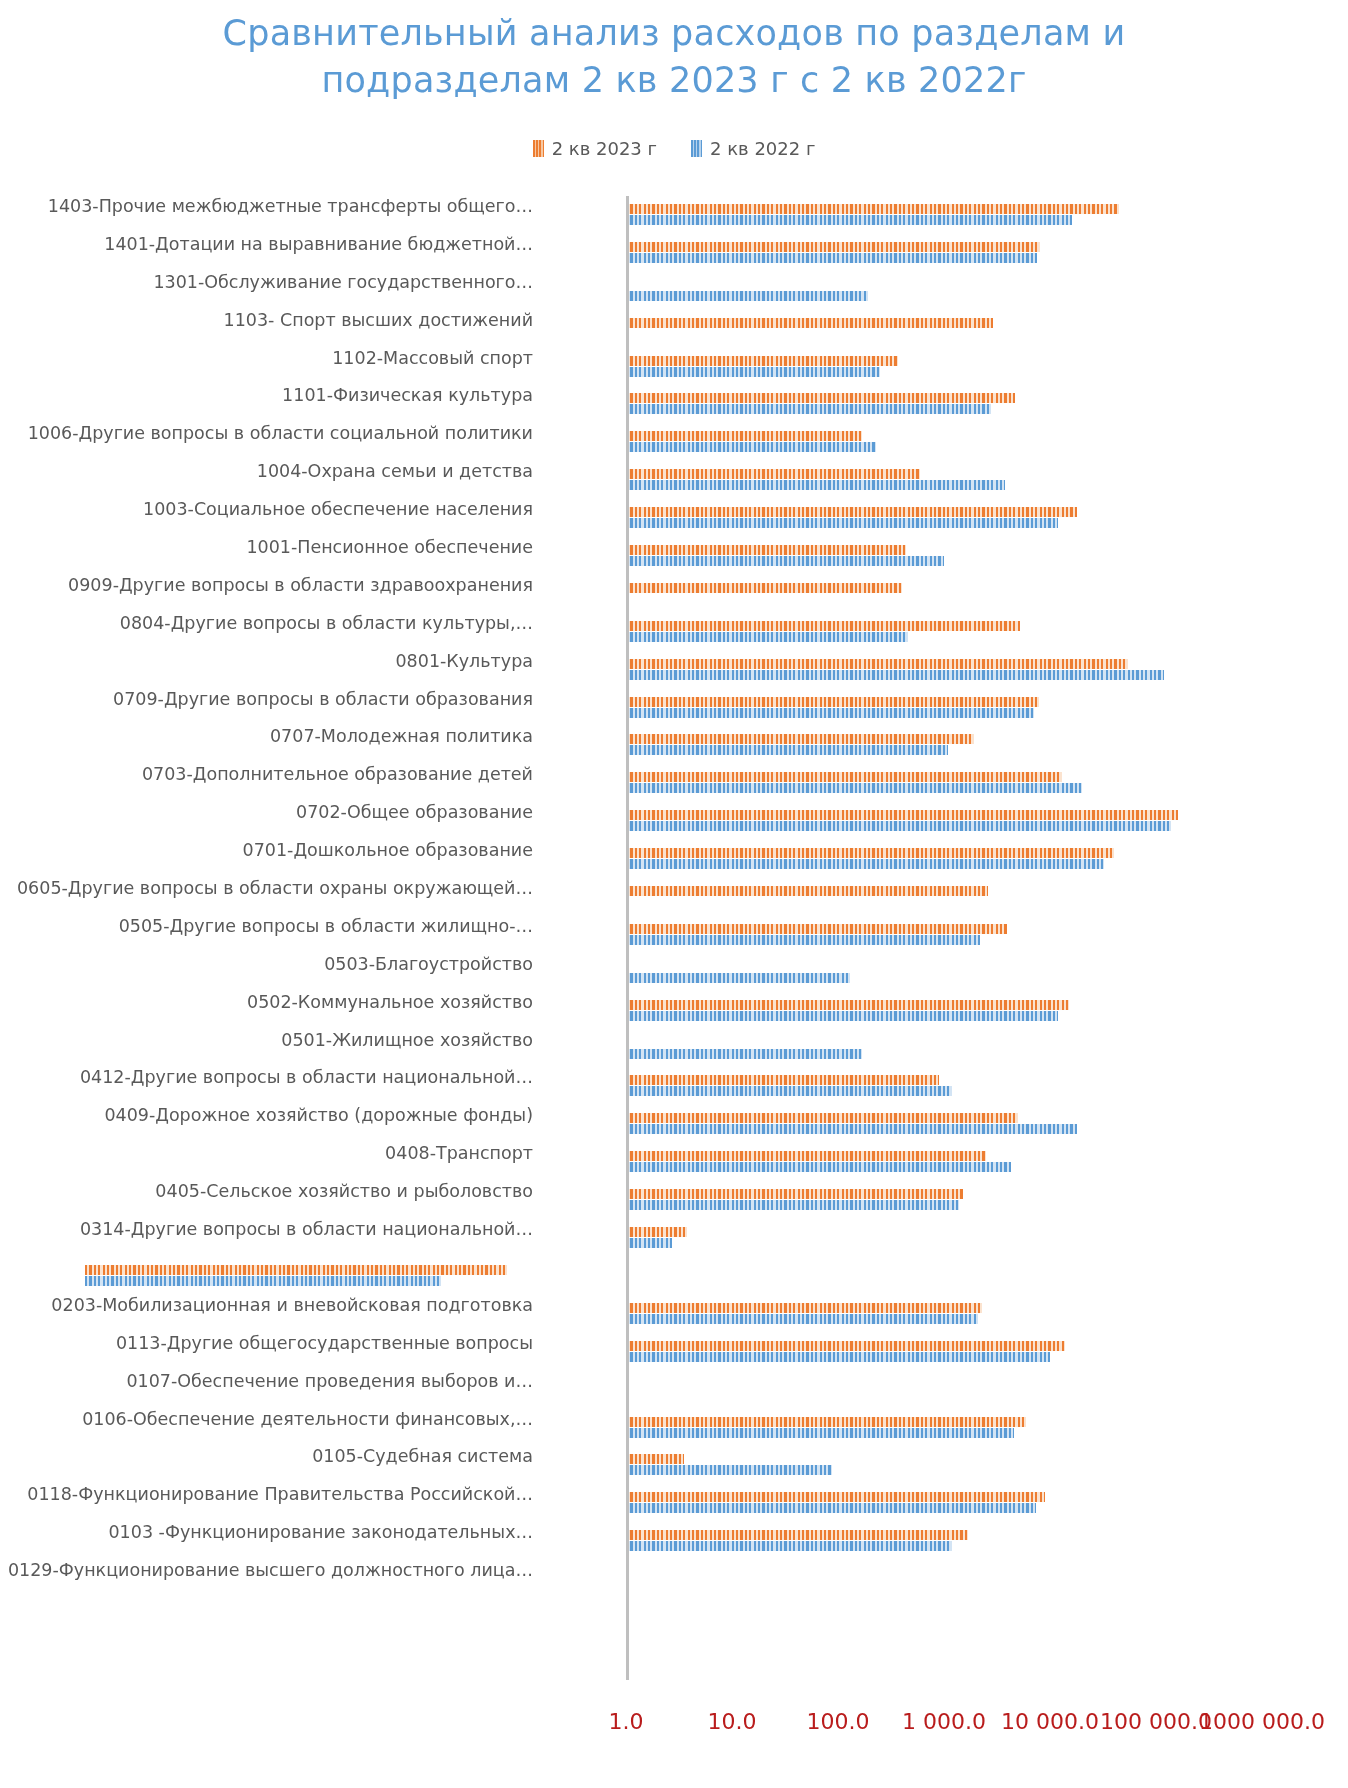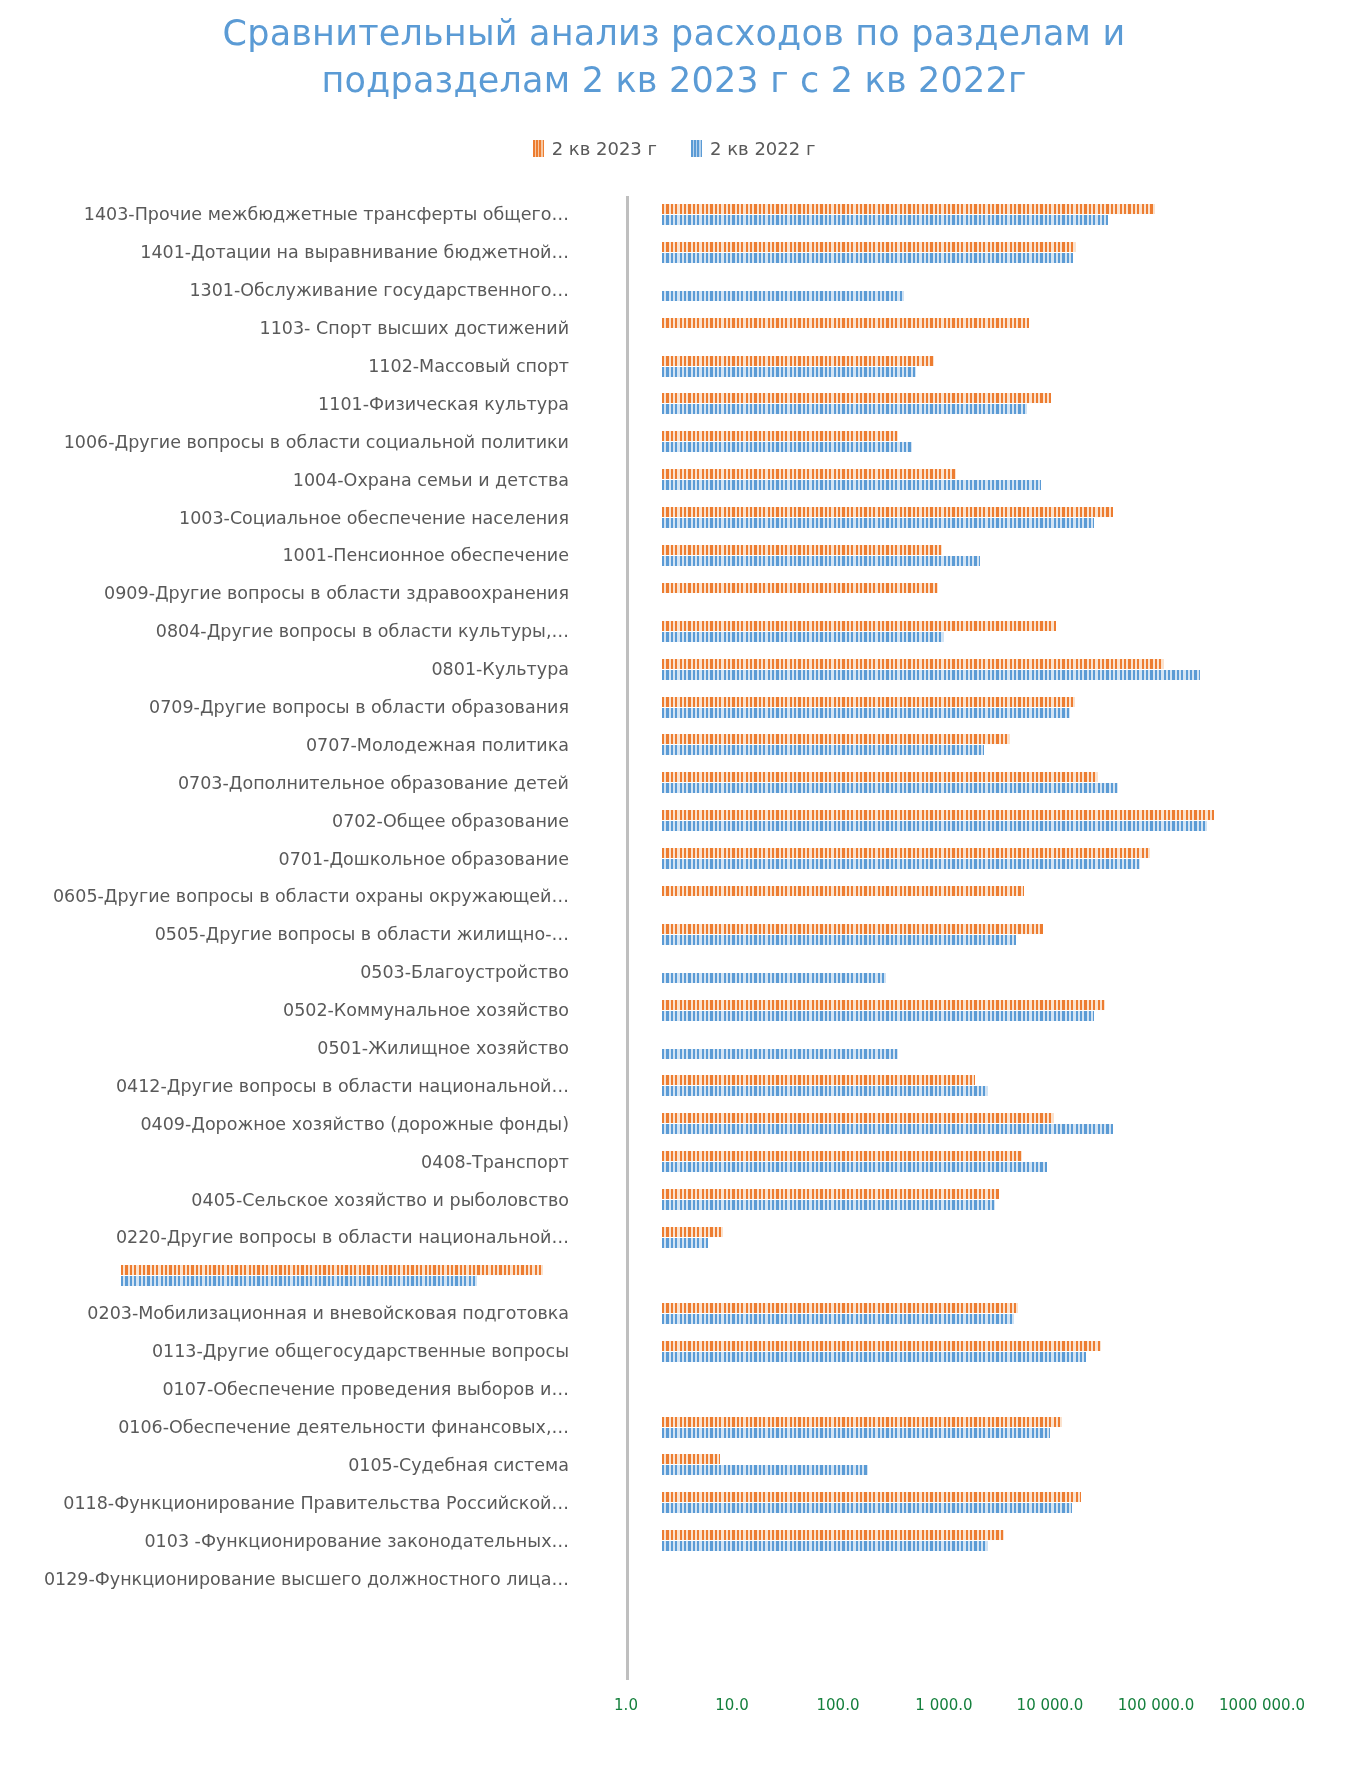--- a/index.html
+++ b/index.html
@@ -60,8 +60,6 @@
     position:relative;
     height:37.9px;
     display:flex;
-    align-items:center;
-    margin-left:36px;
   }
   .cat-label{
     width:541px;

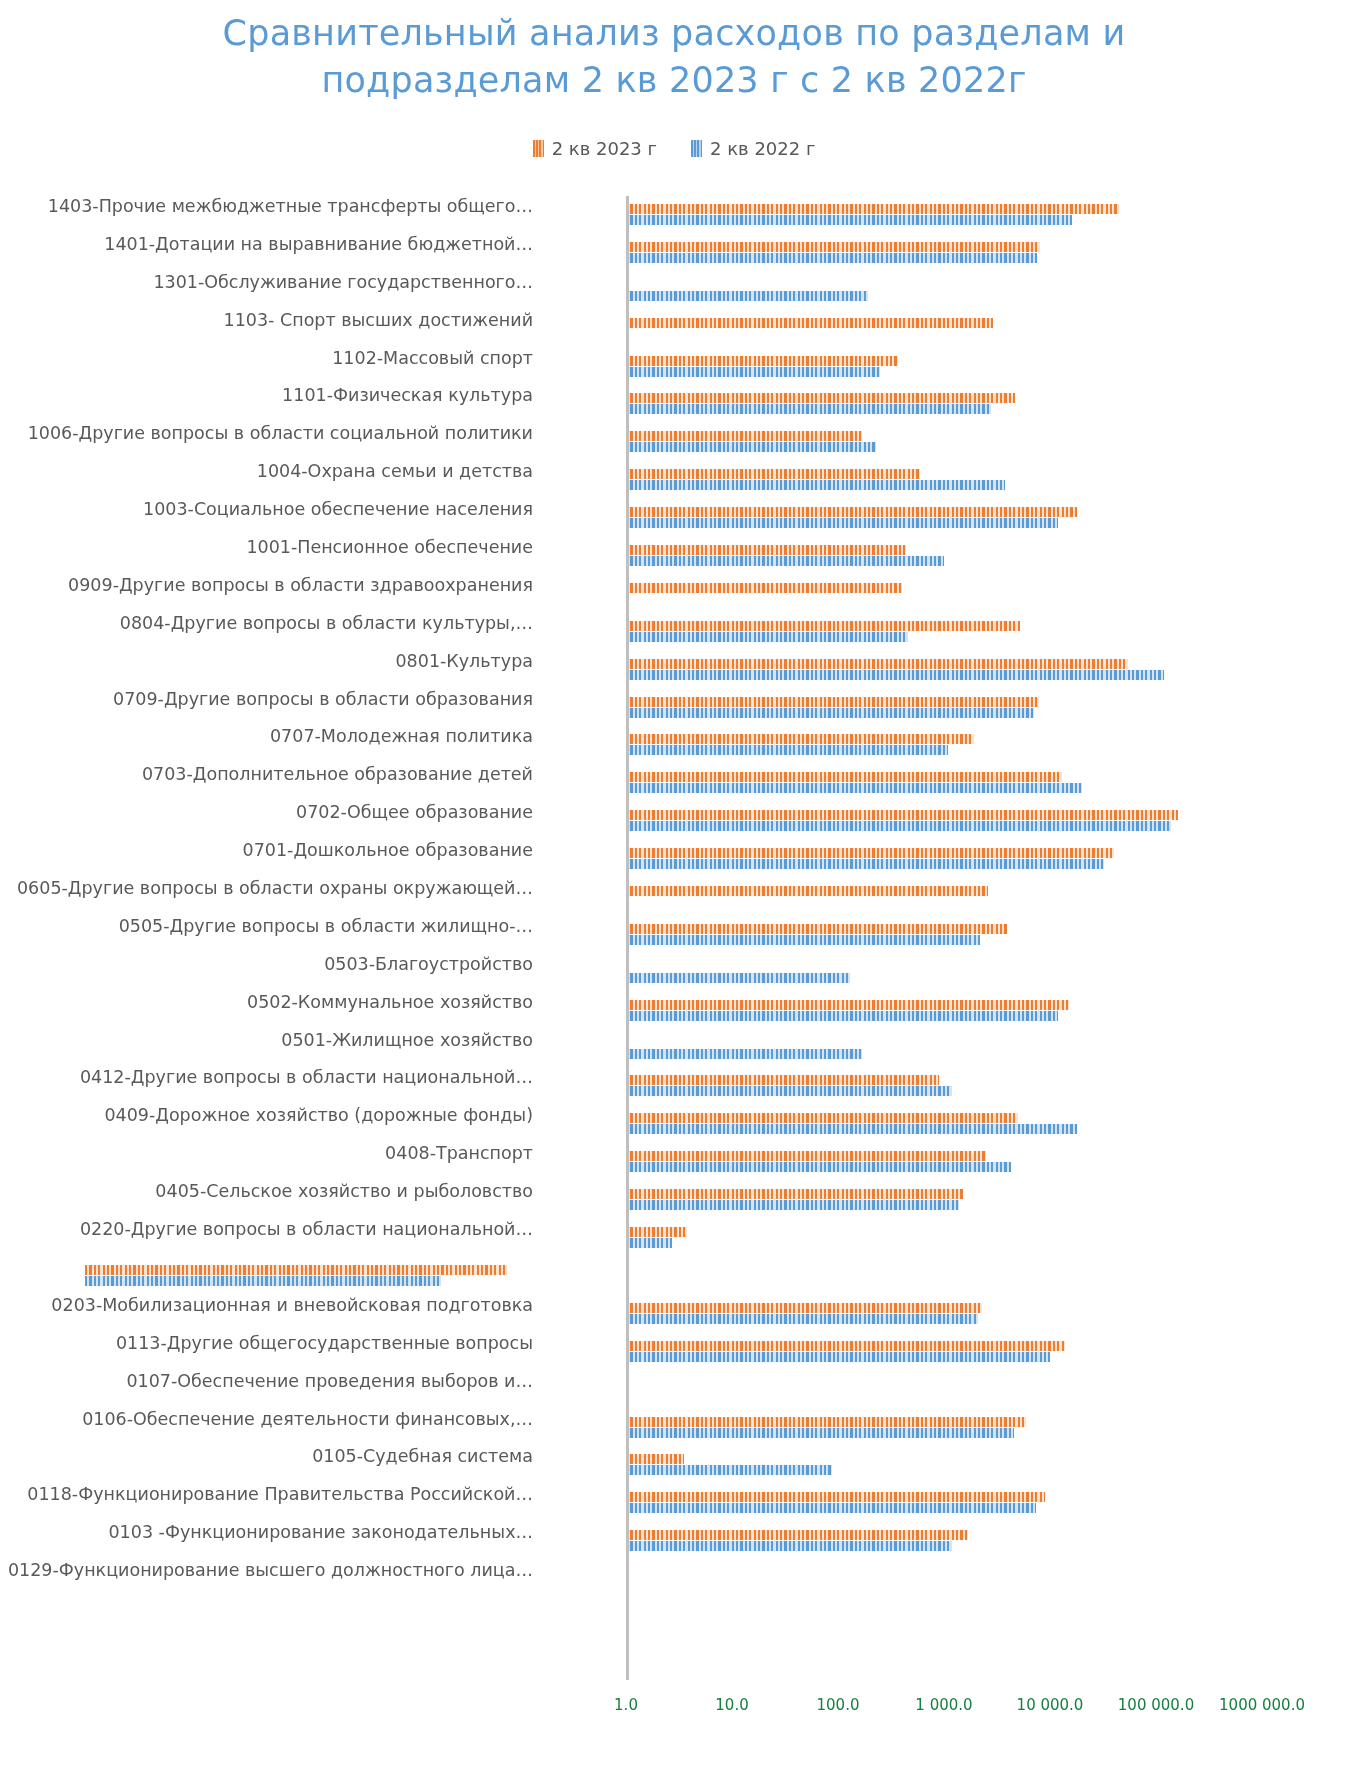--- a/index.html
+++ b/index.html
@@ -319,7 +319,7 @@
         </div>
       </div>
       <div class="row">
-        <div class="cat-label">0220-Другие вопросы в области национальной…</div>
+        <div class="cat-label">0314-Другие вопросы в области национальной…</div>
         <div class="bars">
           <div class="bar b-2023" title="2 кв 2023 г: 3.8" style="left: 85px; width: 61.4571px;"></div>
           <div class="bar b-2022" title="2 кв 2022 г: 2.7" style="left: 85px; width: 45.7246px;"></div>

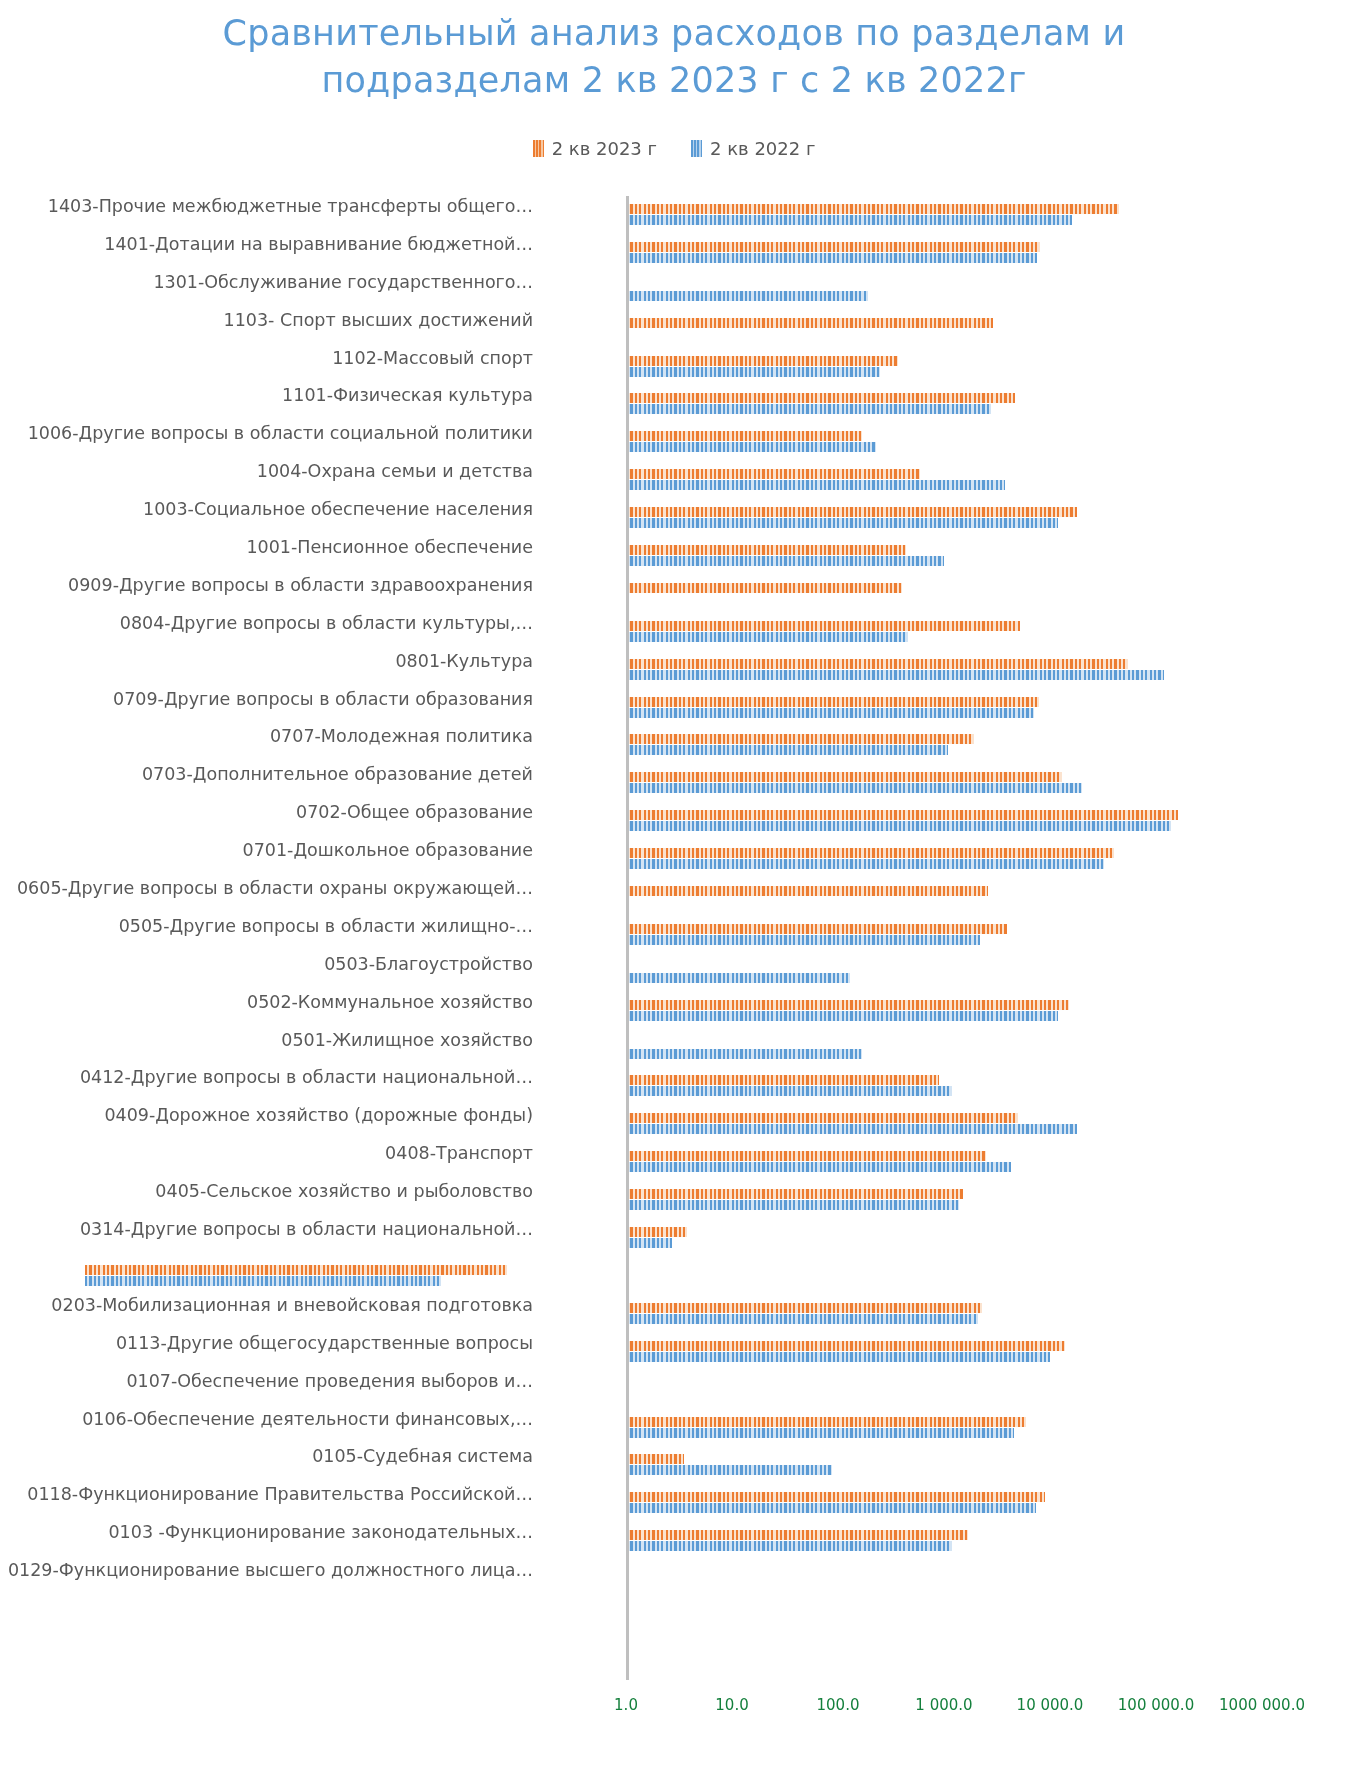--- a/index.html
+++ b/index.html
@@ -107,9 +107,9 @@
   }
   .tick-label{
     position:absolute;
-    top:4px;
-    font-size:15px;
-    color:#15803d;
+    top:17px;
+    font-size:22px;
+    color:#b91c1c;
     white-space:nowrap;
     transform:translateX(-50%);
   }

